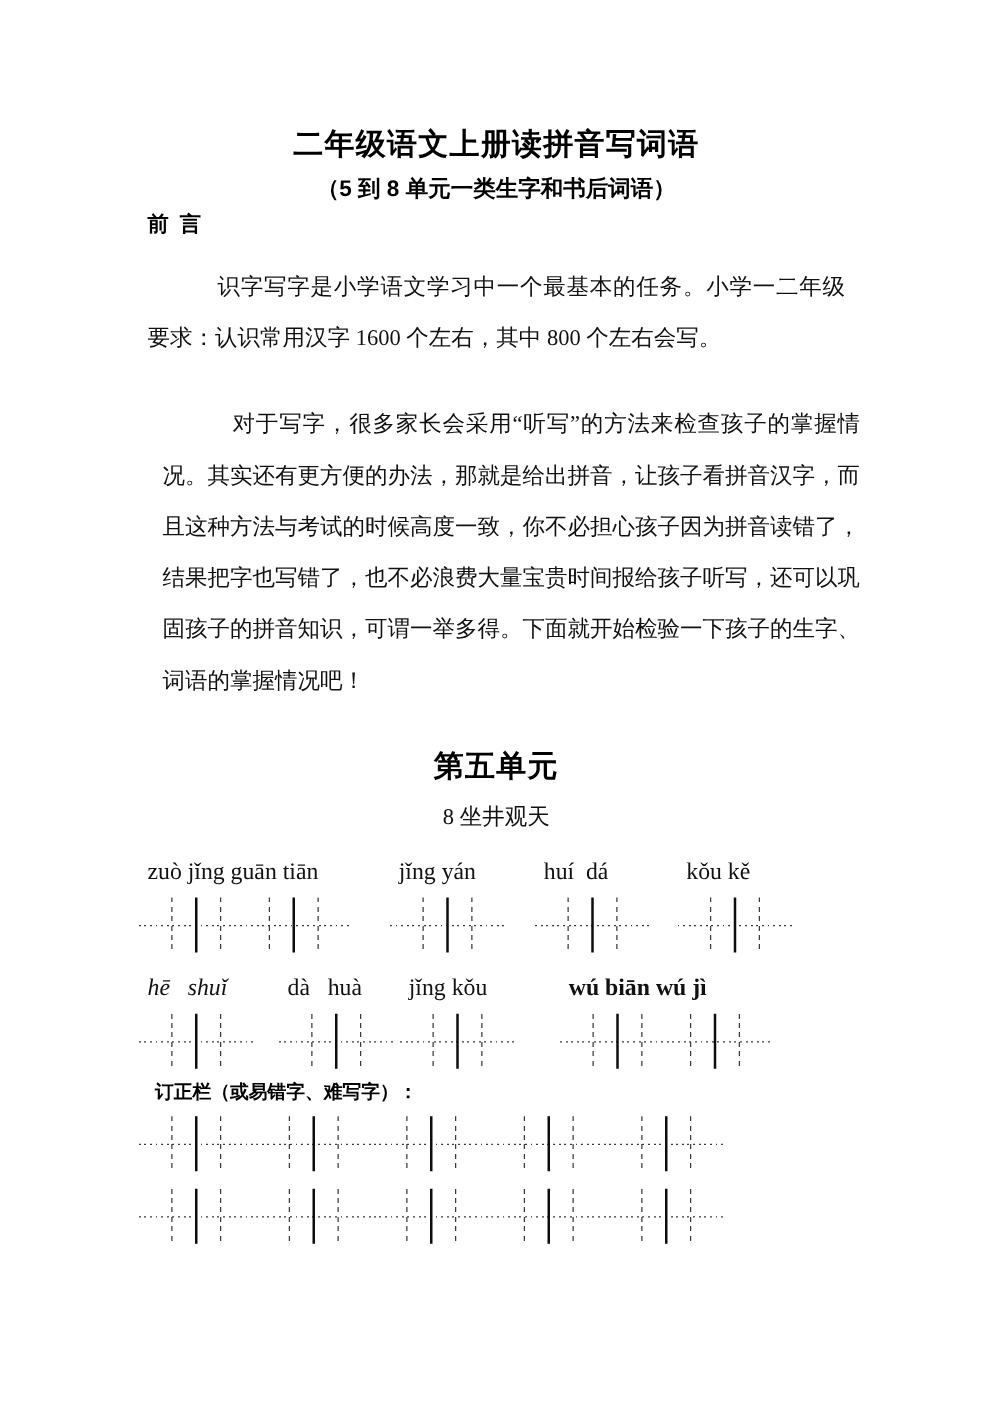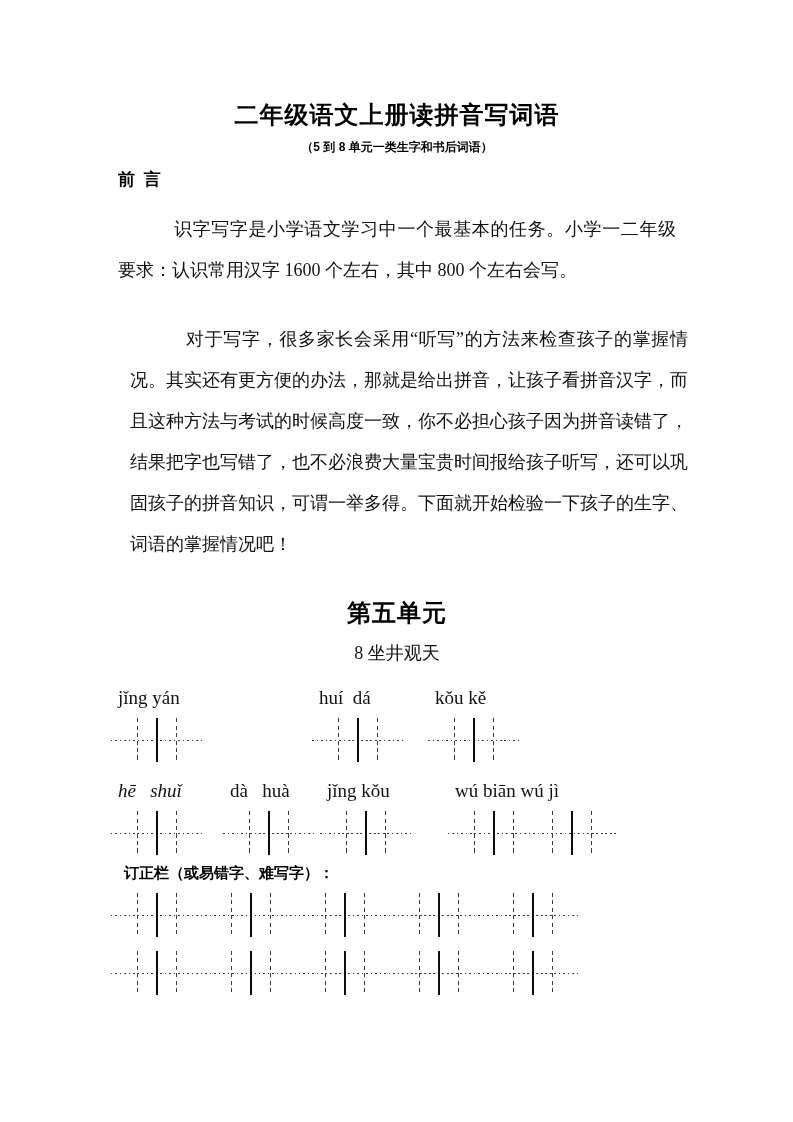--- a/index.html
+++ b/index.html
@@ -23,7 +23,7 @@
     position:absolute; top:139px; left:118px; width:558px;
     text-align:center;
     font-family:"Liberation Sans",sans-serif;
-    font-weight:bold; font-size:12px; color:#000;
+    font-weight:bold; font-size:18px; color:#000;
     white-space:pre;
   }
   .preface-heading{

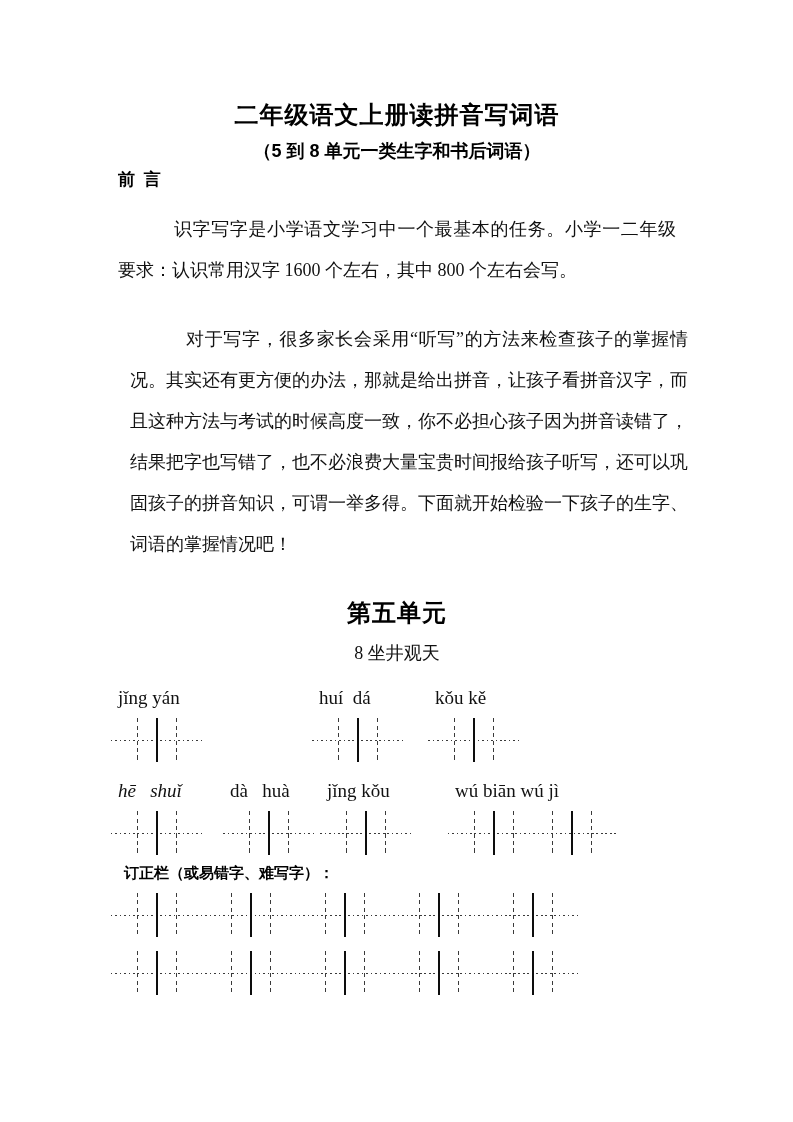--- a/index.html
+++ b/index.html
@@ -125,6 +125,15 @@
 
   <div class="word-row word-row-1" id="word-row-1">
       <div class="word-unit">
+        <div class="pinyin">zuò jǐng guān tiān</div>
+        <div class="grid-group">
+          <div class="grid-cell"></div>
+          <div class="grid-cell"></div>
+          <div class="grid-cell"></div>
+          <div class="grid-cell"></div>
+        </div>
+      </div>
+      <div class="word-unit">
         <div class="pinyin">jǐng yán</div>
         <div class="grid-group">
           <div class="grid-cell"></div>

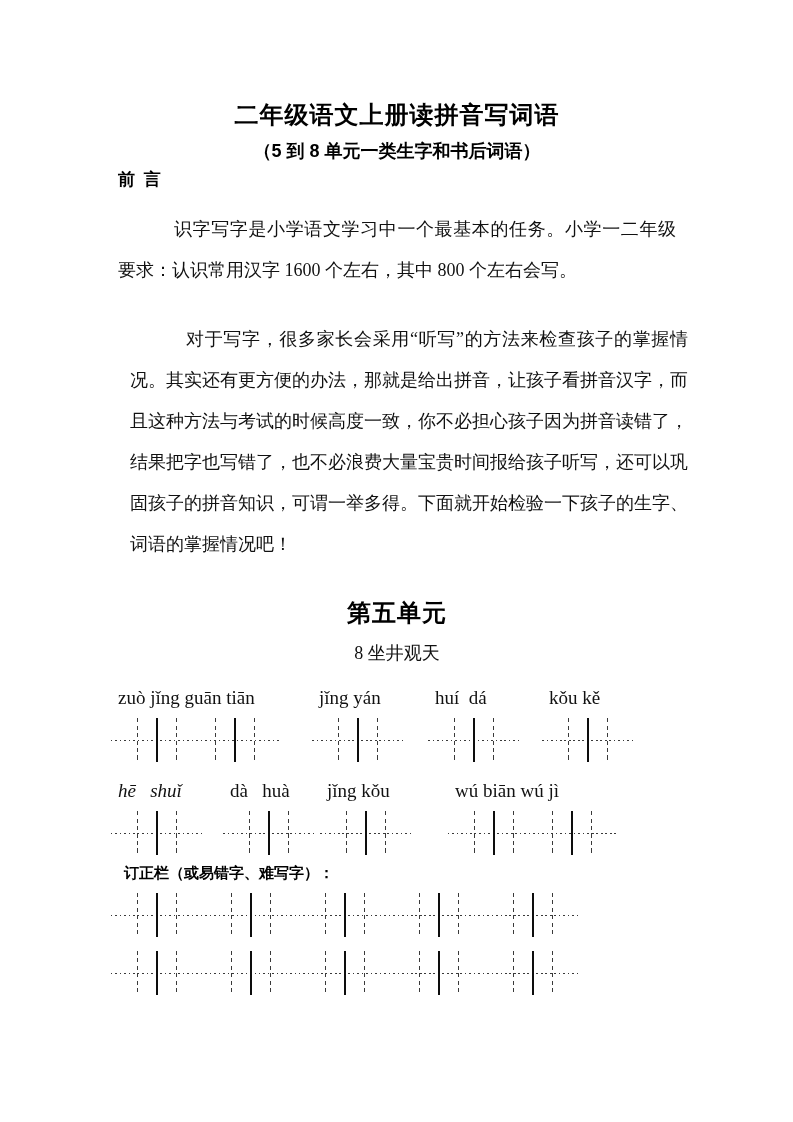--- a/index.html
+++ b/index.html
@@ -69,7 +69,7 @@
   #word-row-2 .word-unit:nth-child(1){left:118px;font-style:italic;}
   #word-row-2 .word-unit:nth-child(2){left:230px;}
   #word-row-2 .word-unit:nth-child(3){left:327px;}
-  #word-row-2 .word-unit:nth-child(4){left:455px;}
+  #word-row-2 .word-unit:nth-child(4){left:455px;font-weight:bold;}
   .pinyin{
     font-family:"Liberation Serif",serif;
     font-size:19px; height:24px; line-height:24px;

